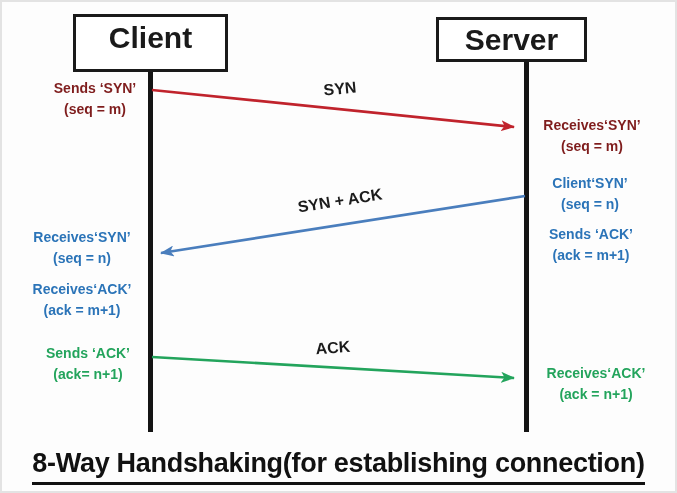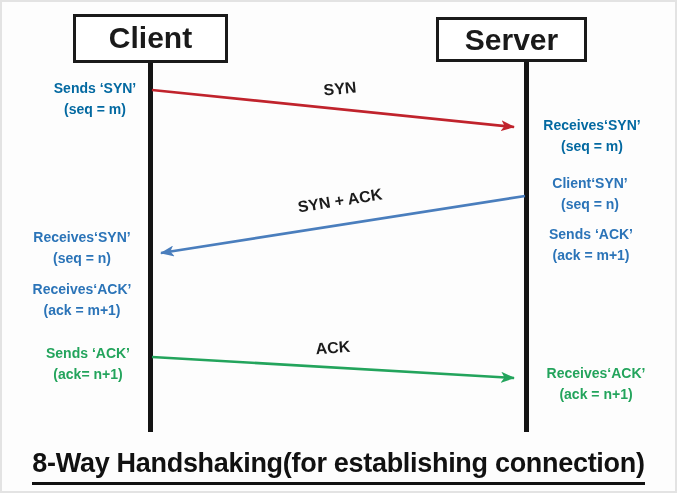--- a/index.html
+++ b/index.html
@@ -13,7 +13,7 @@
     border:3px solid #1a1a1a; text-align:center;
     font-weight:bold; font-size:30px; color:#1a1a1a; z-index:3;
   }
-  #client-box { left:73px; top:14px; width:155px; height:49px; line-height:41px; }
+  #client-box { left:73px; top:14px; width:155px; height:58px; line-height:41px; }
   #server-box { left:436px; top:17px; width:151px; height:45px; line-height:39px; }
   .lifeline { position:absolute; width:5px; background:#141414; z-index:1; }
   #client-lifeline { left:148px; top:58px; height:374px; }

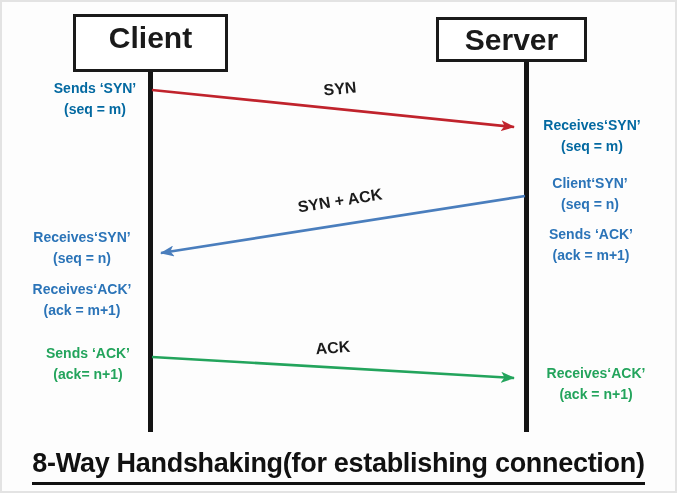--- a/index.html
+++ b/index.html
@@ -31,7 +31,7 @@
     font-size:14px; font-weight:bold; line-height:21px; z-index:4;
     white-space:nowrap;
   }
-  .note.red   { color:#0369a1; }
+  .note.red   { color:#7f1d1d; }
   .note.blue  { color:#2B74B8; }
   .note.green { color:#23A45C; }
   #client-note-0 { left:10px;  top:78px;  }

